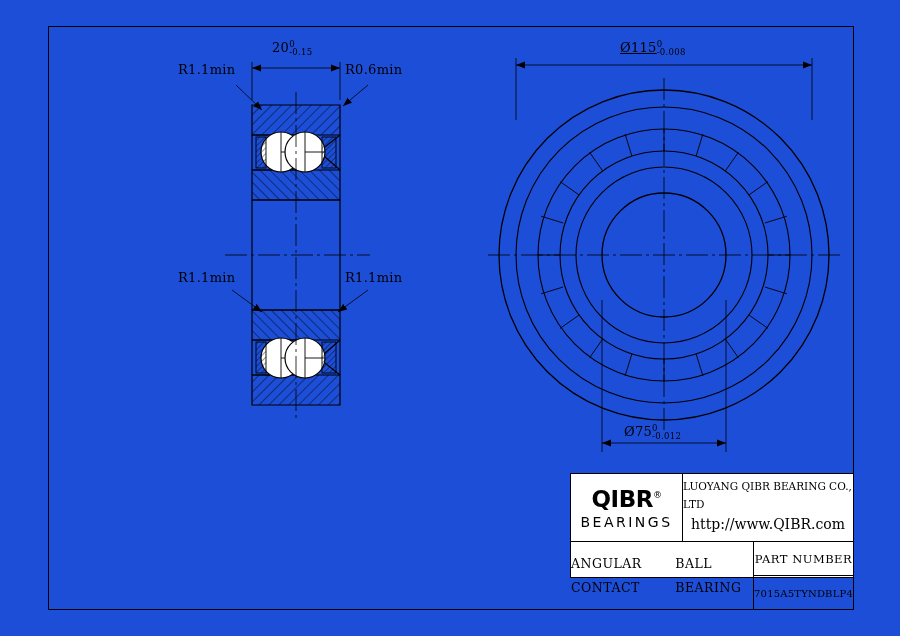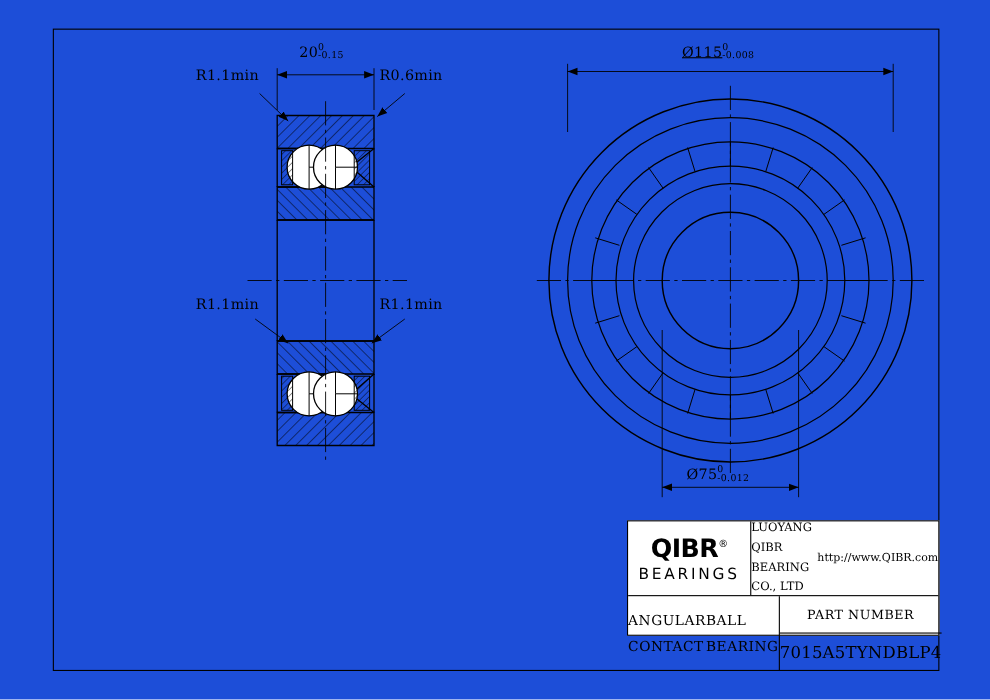--- a/index.html
+++ b/index.html
@@ -117,7 +117,7 @@
     flex: 1;
     height: 100%;
     display: flex;
-    flex-direction: row;
+    flex-direction: column;
     justify-content: center;
     align-items: center;
     font-size: 10.5px;

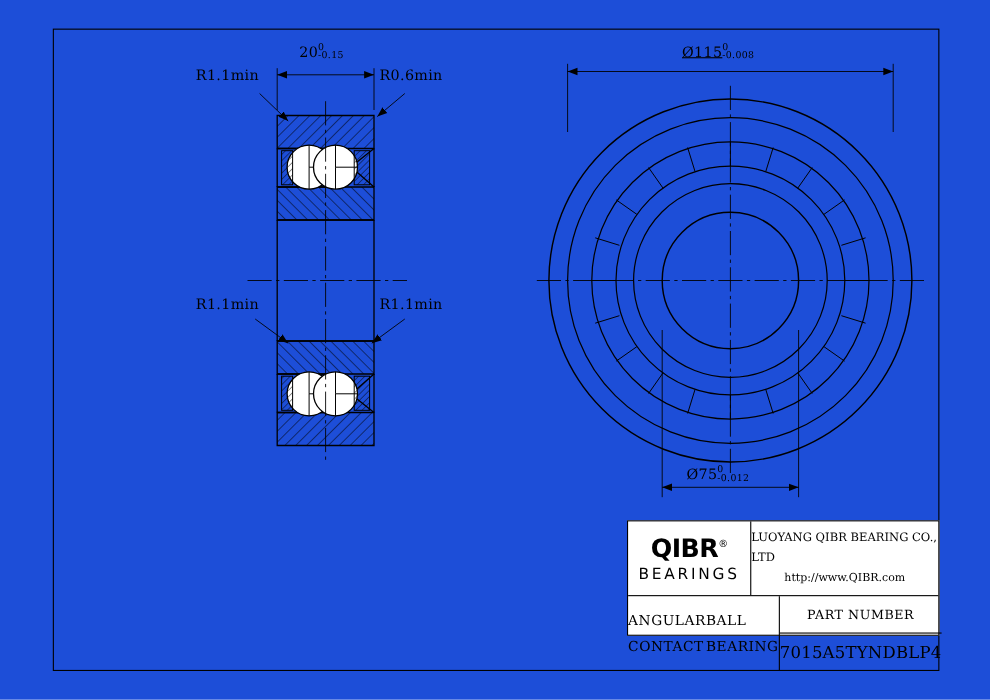--- a/index.html
+++ b/index.html
@@ -124,7 +124,7 @@
     line-height: 1.7;
   }
   .company-cell .url {
-    font-size: 10px;
+    font-size: 14px;
   }
   .tb-bottom {
     position: absolute;

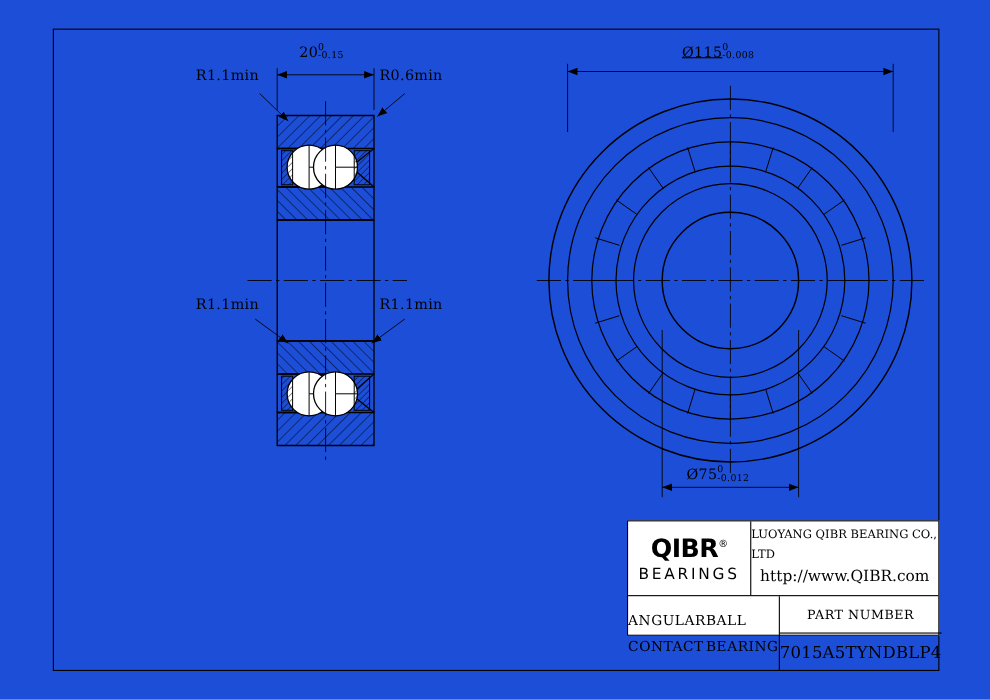--- a/index.html
+++ b/index.html
@@ -168,7 +168,7 @@
     display: flex;
     align-items: center;
     justify-content: center;
-    font-size: 15px;
+    font-size: 10px;
     letter-spacing: 0.2px;
   }
 </style>

